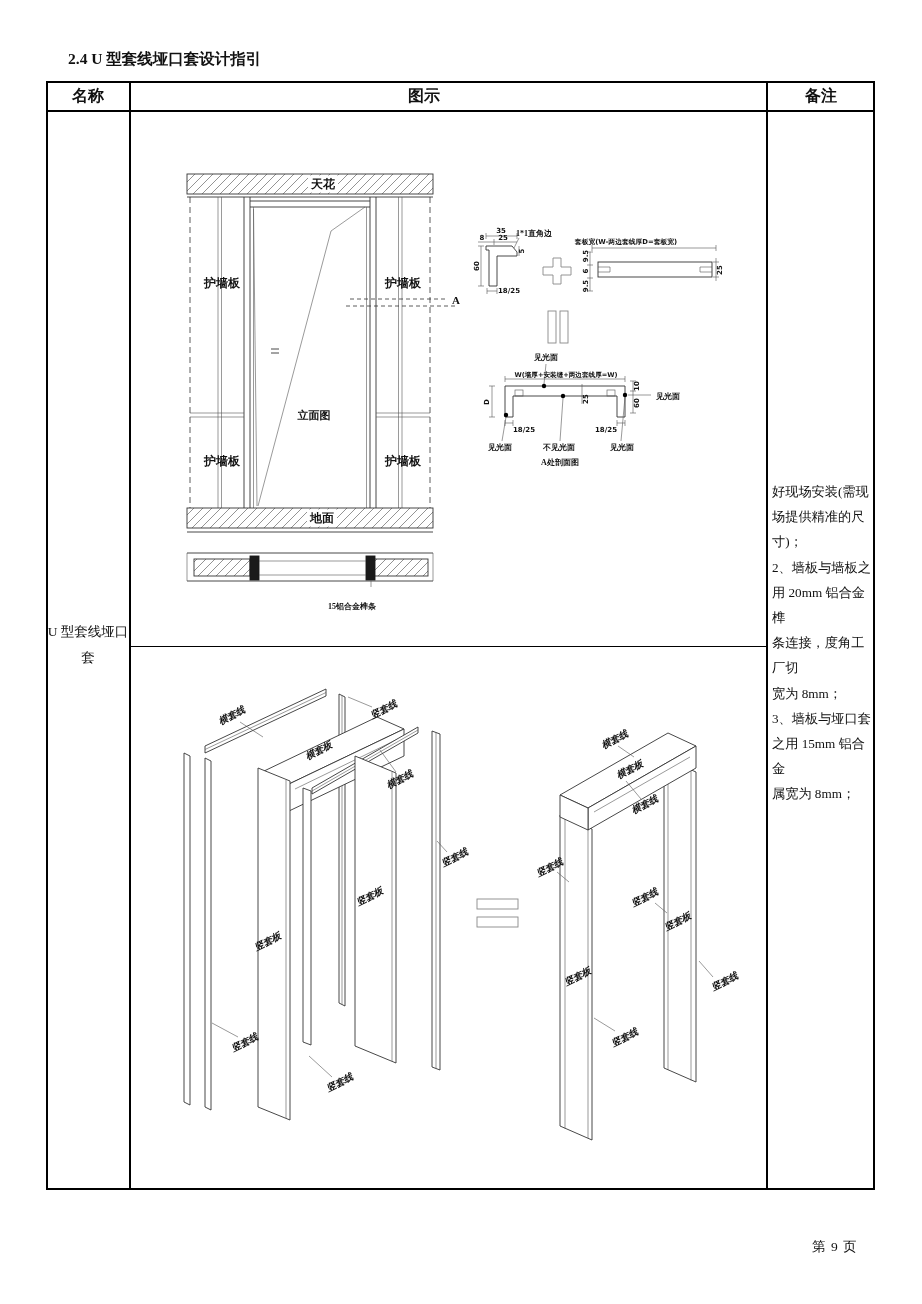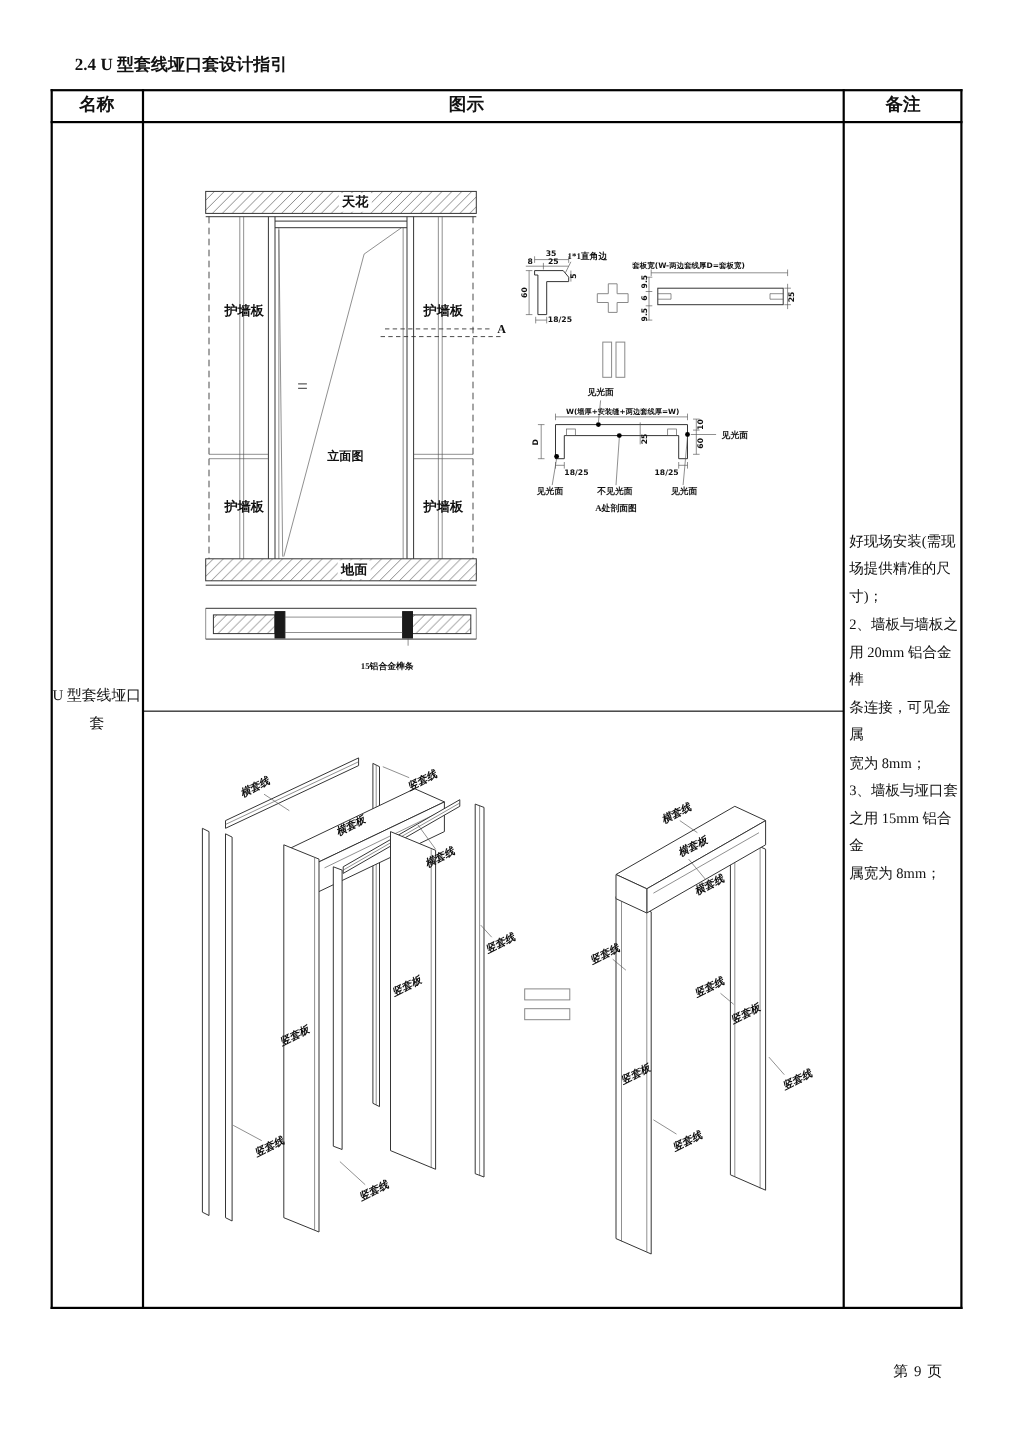--- a/index.html
+++ b/index.html
@@ -70,7 +70,7 @@
     <span>寸)；</span>
     <span>2、墙板与墙板之</span>
     <span>用 20mm 铝合金榫</span>
-    <span>条连接，可见金属</span>
+    <span>条连接，度角工厂切</span>
     <span>宽为 8mm；</span>
     <span>3、墙板与垭口套</span>
     <span>之用 15mm 铝合金</span>

